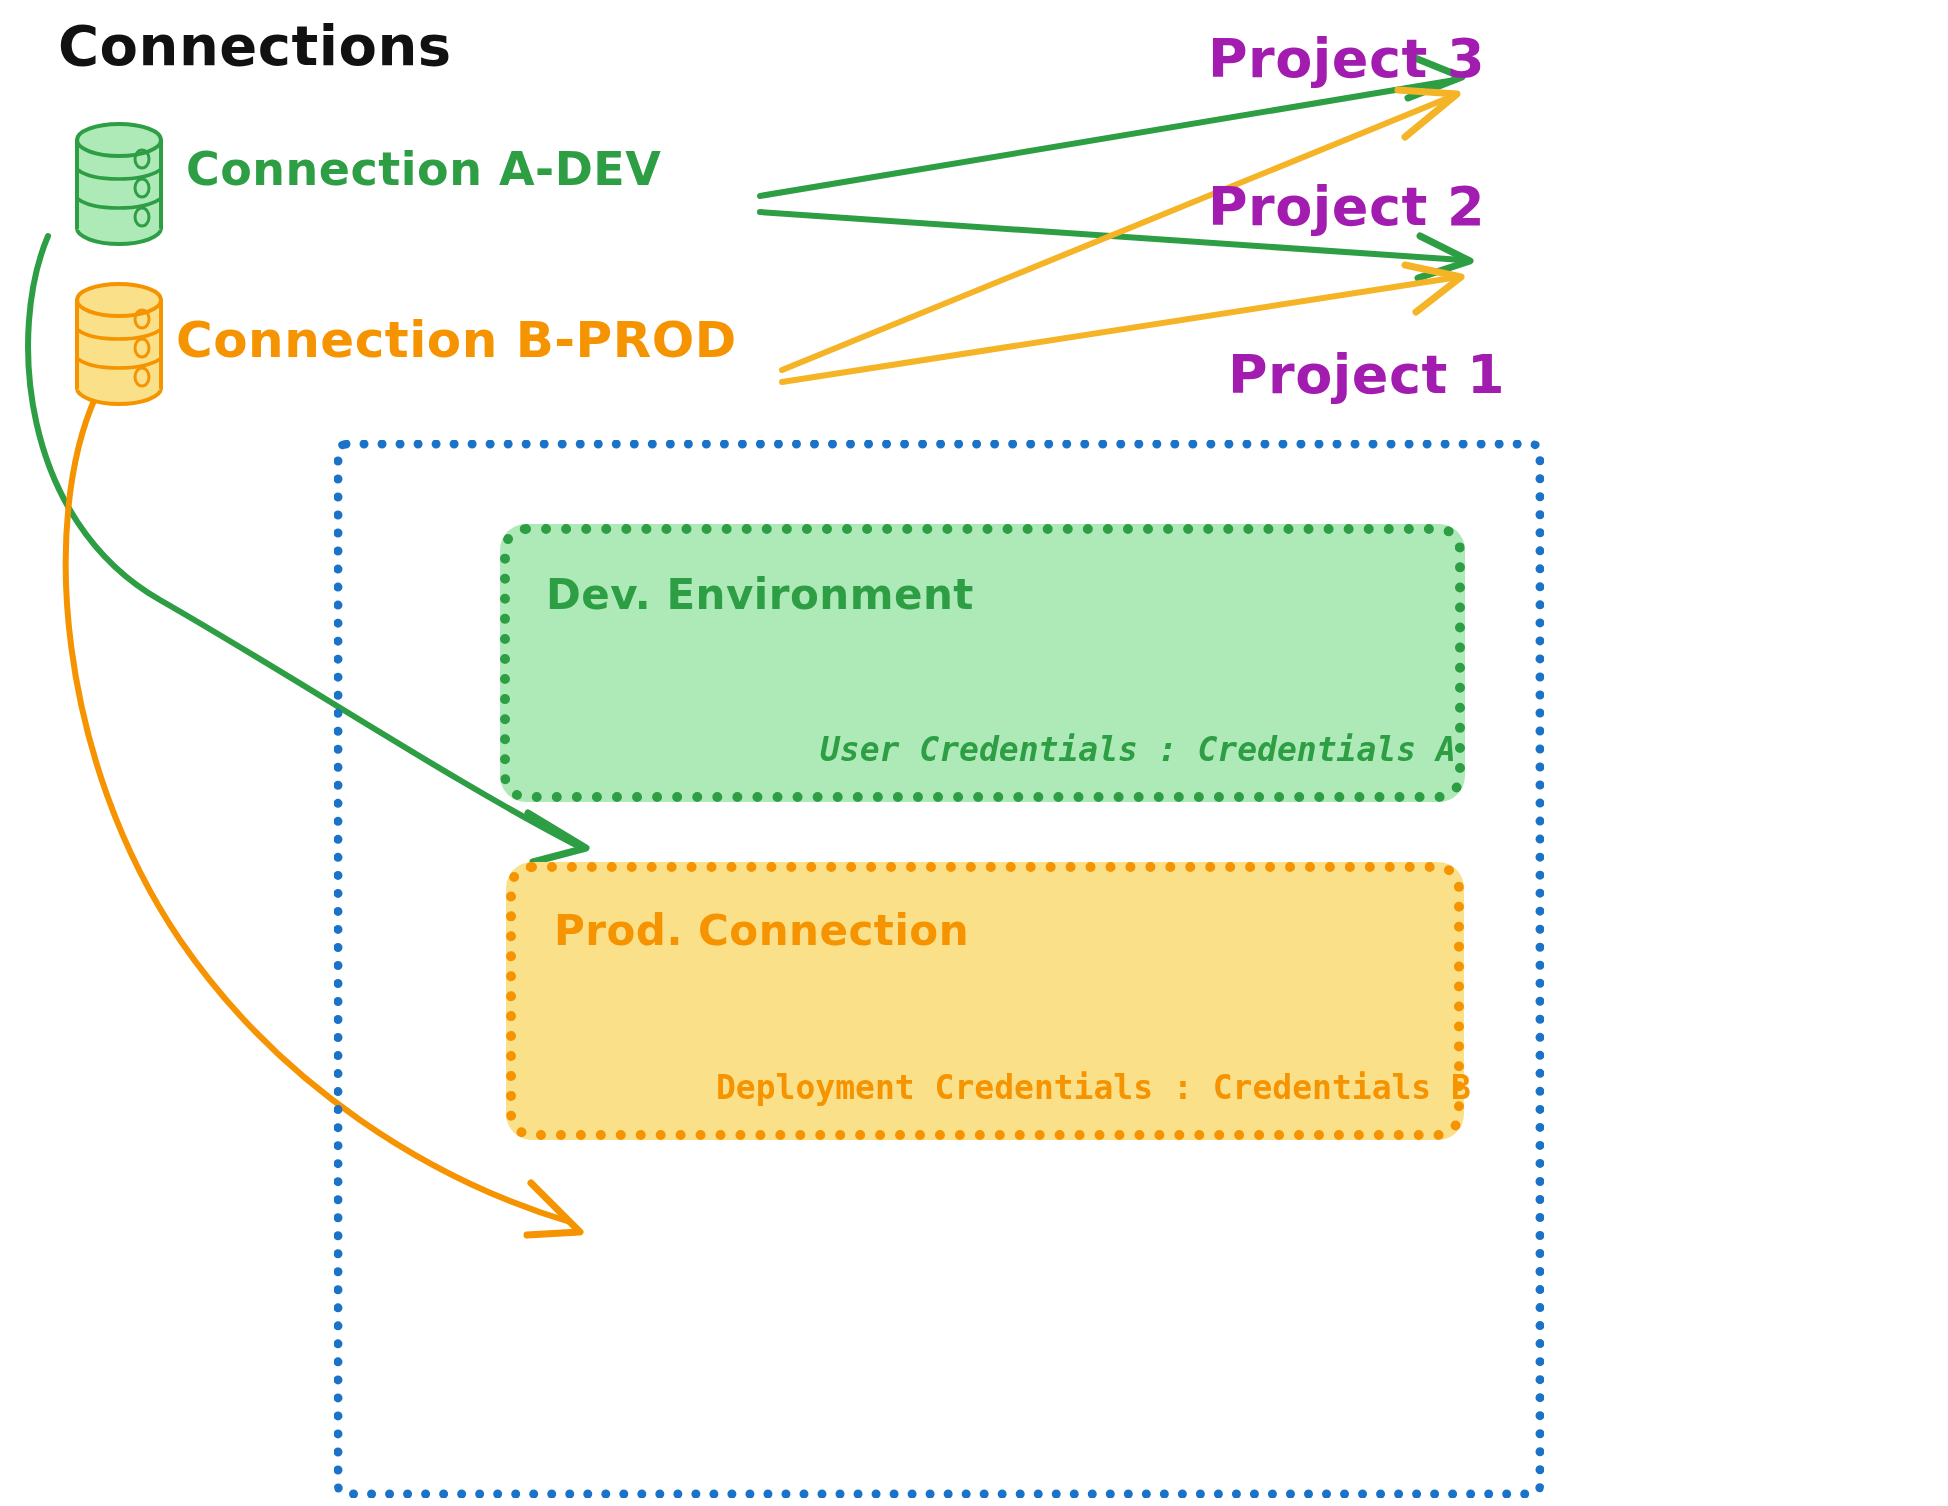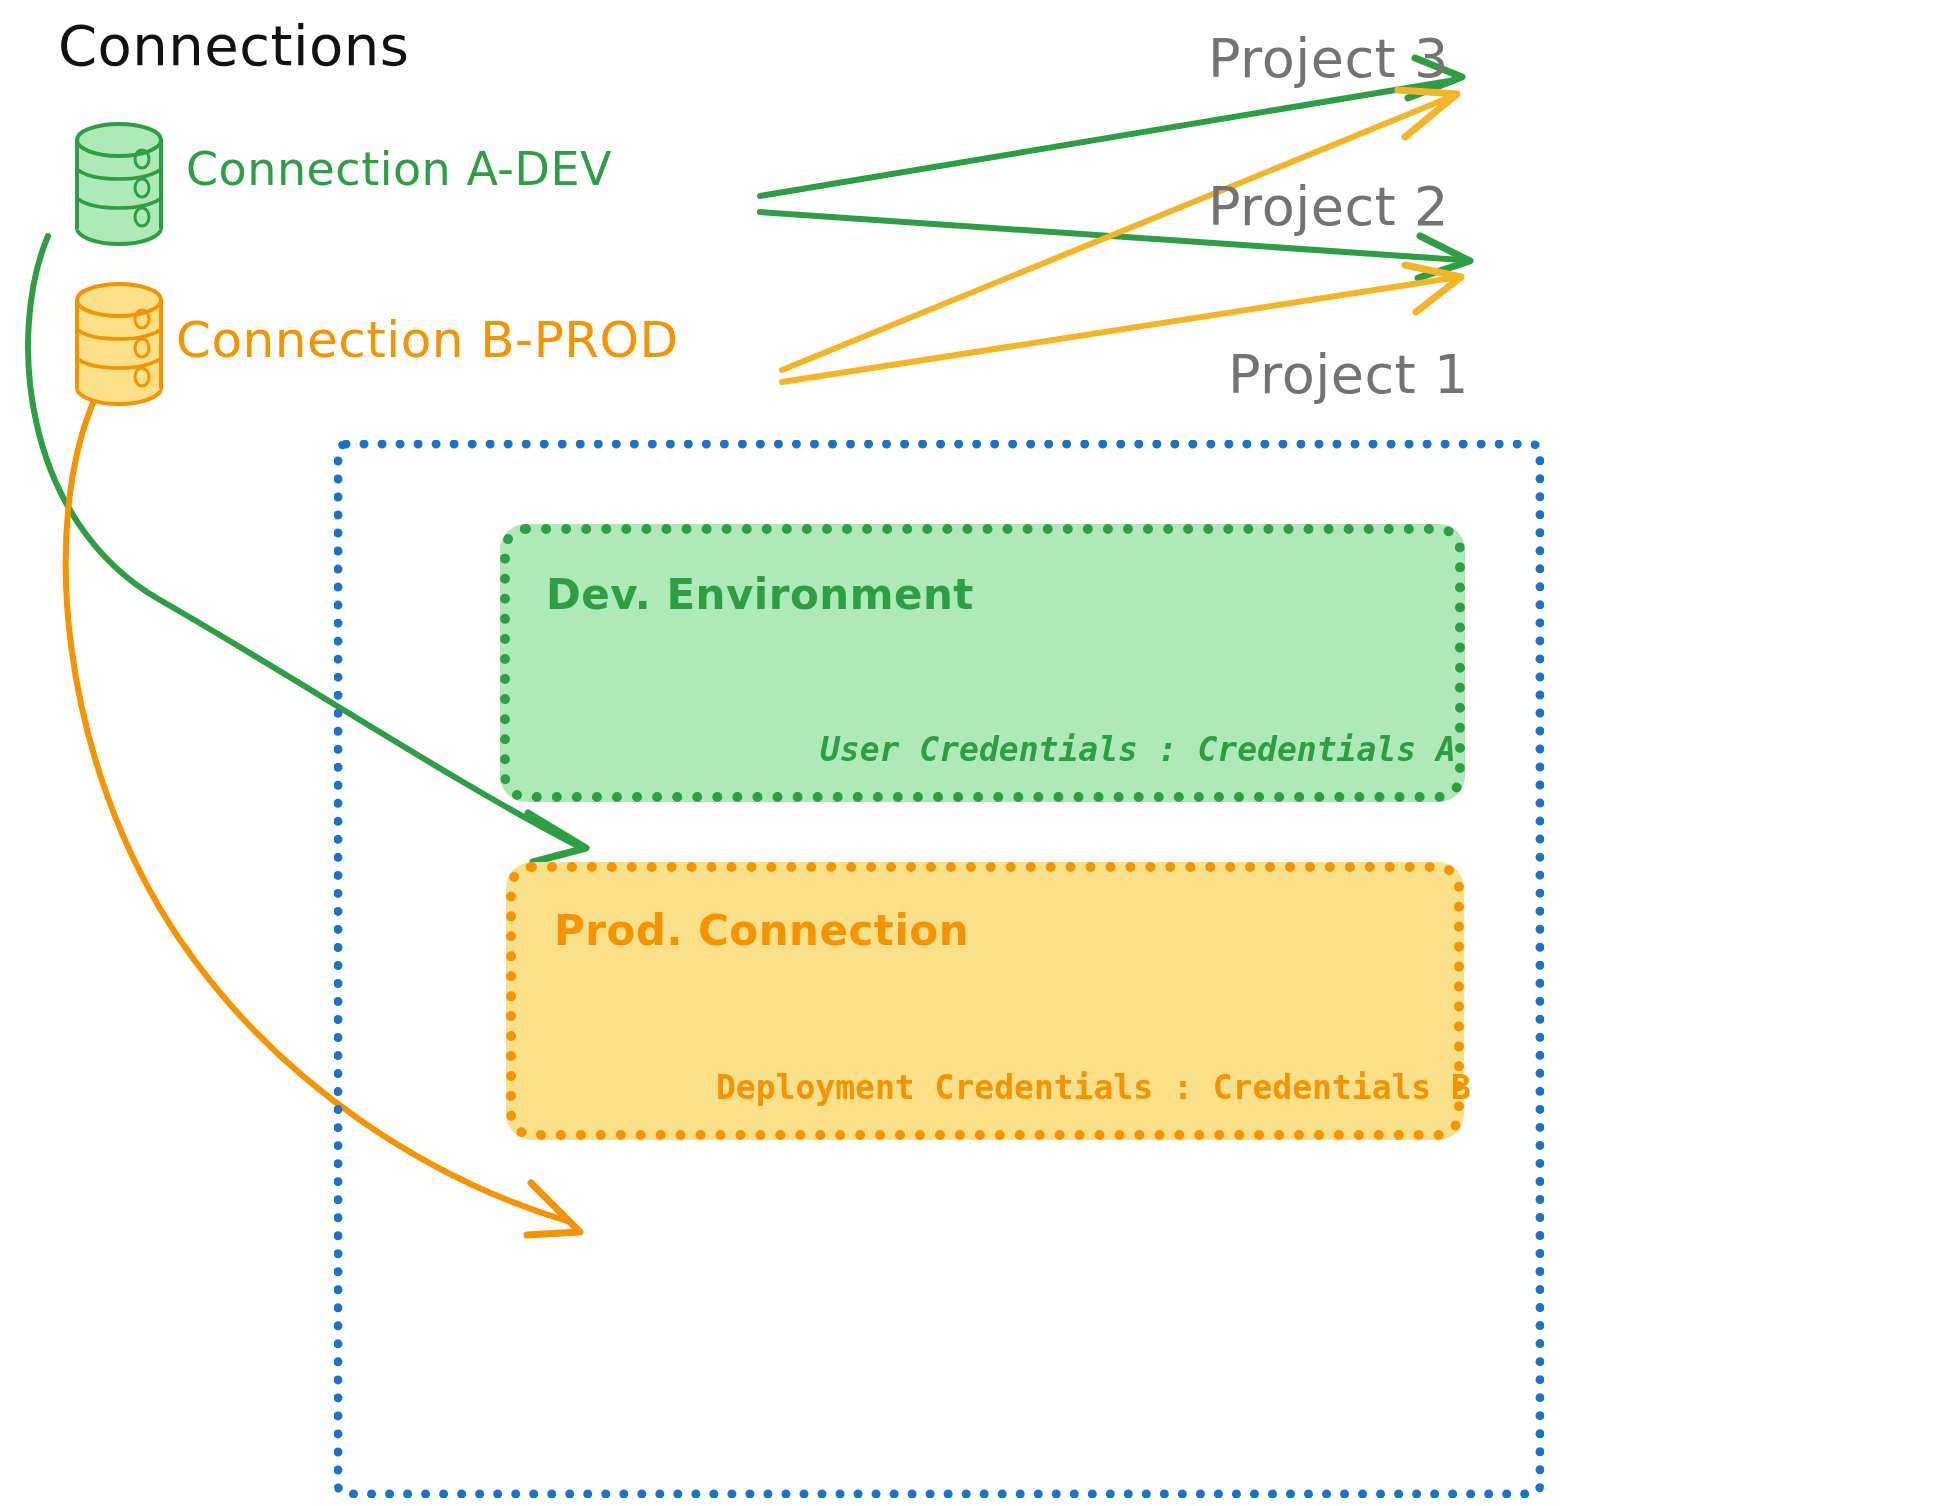--- a/index.html
+++ b/index.html
@@ -29,7 +29,7 @@
   }
   .hand {
     font-family: "DejaVu Sans", sans-serif;
-    font-weight: 400;
+    font-weight: 700;
     letter-spacing: 0.5px;
   }
   .mono {

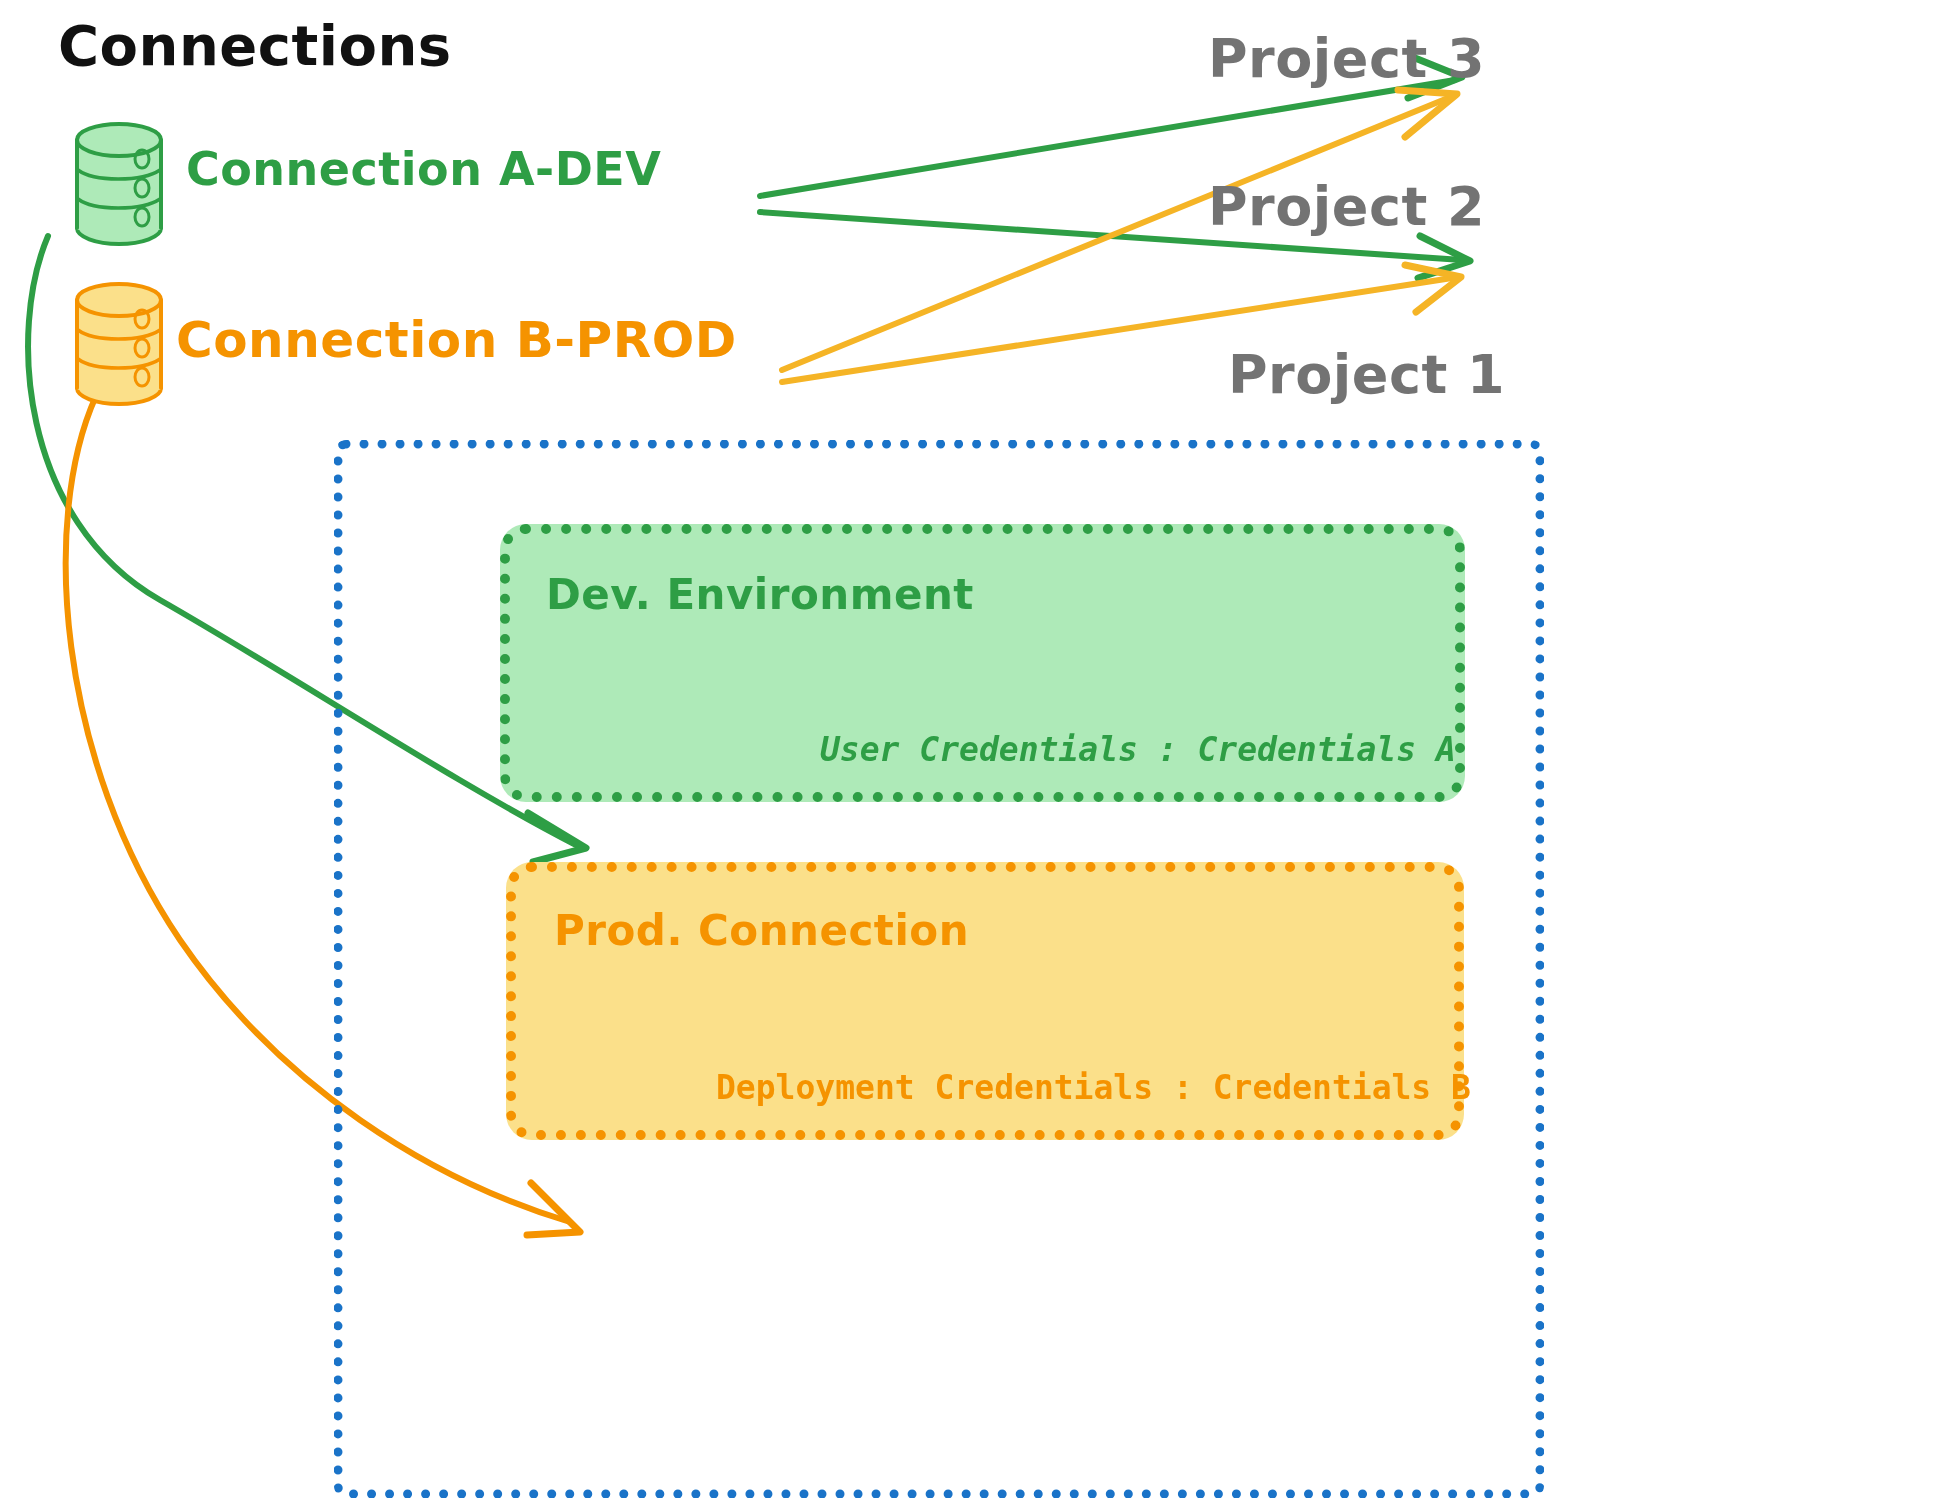--- a/index.html
+++ b/index.html
@@ -62,7 +62,7 @@
   
   .project-label {
     font-size: 54px;
-    color: #737373;
+    color: #a21caf;
   }
   #label-project-3 { left: 1208px; top: 32px; }
   #label-project-2 { left: 1208px; top: 180px; }

